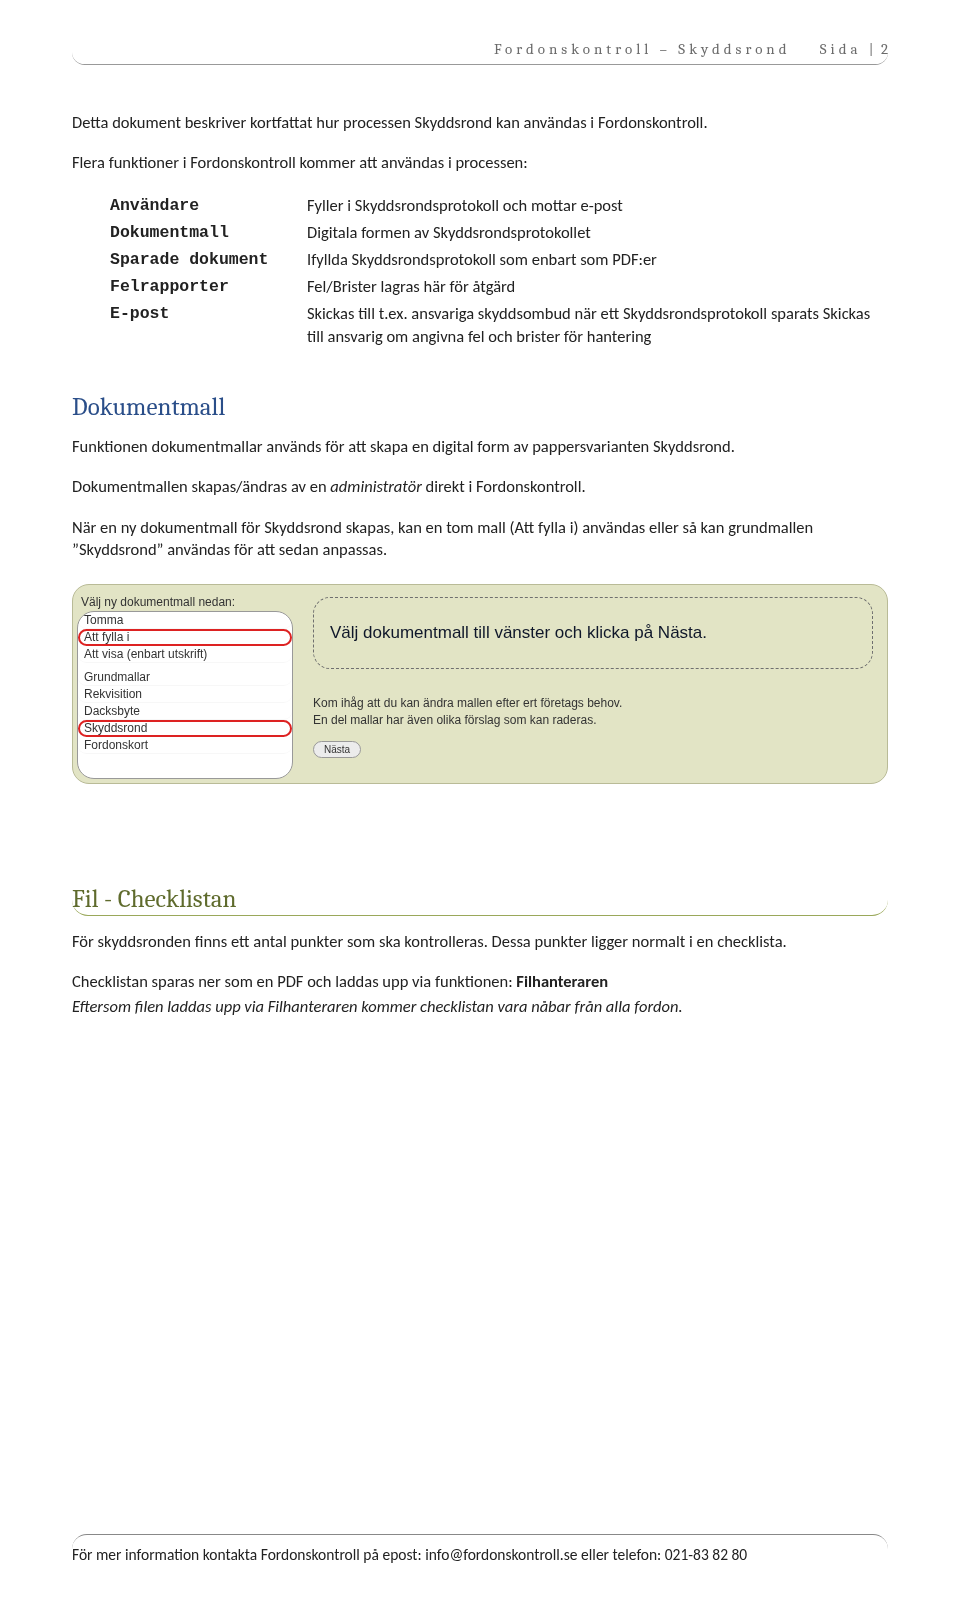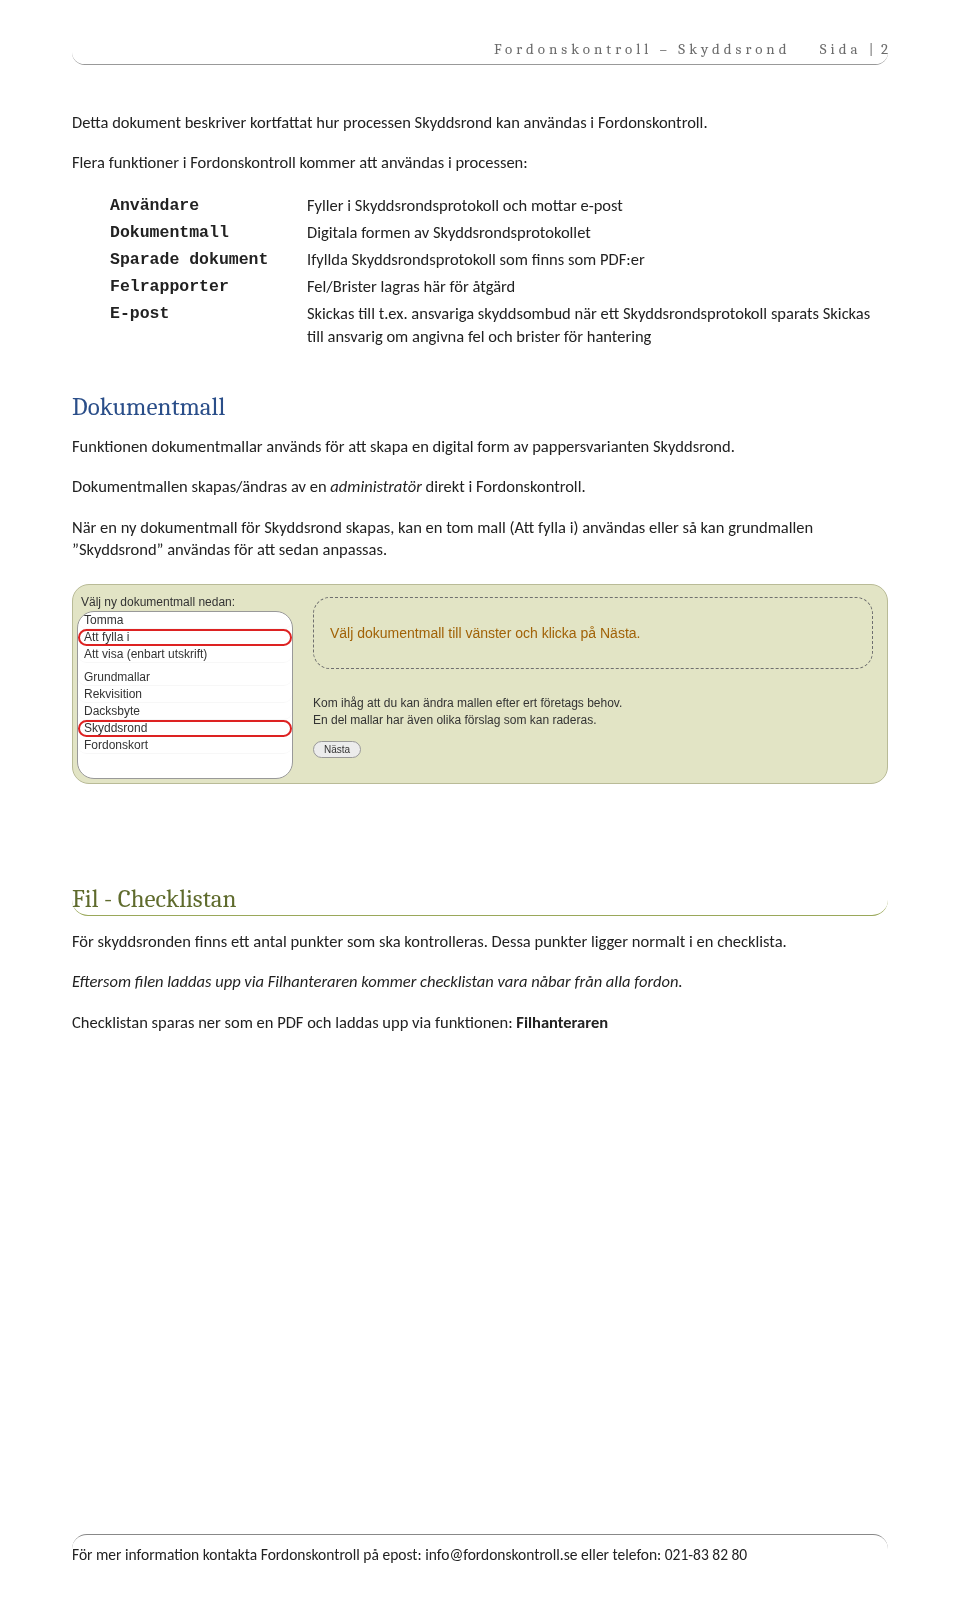--- a/index.html
+++ b/index.html
@@ -166,7 +166,7 @@
         </tr>
     <tr>
           <td class="k">Sparade dokument</td>
-          <td class="v">Ifyllda Skyddsrondsprotokoll som finns som PDF:er</td>
+          <td class="v">Ifyllda Skyddsrondsprotokoll som enbart som PDF:er</td>
         </tr>
     <tr>
           <td class="k">Felrapporter</td>

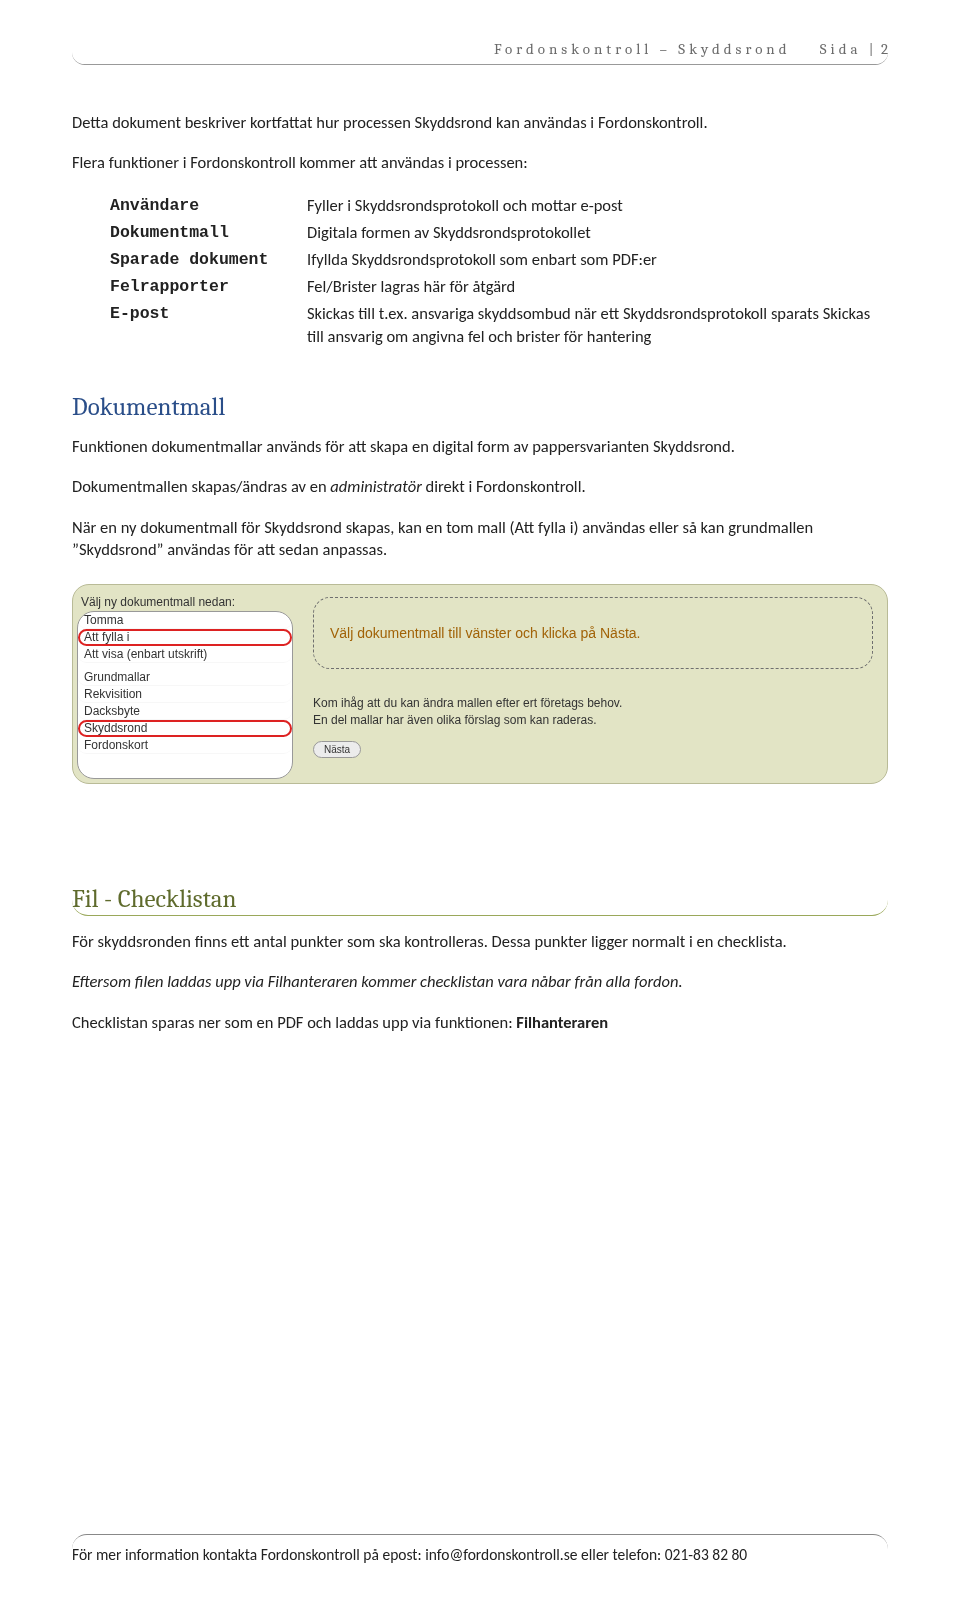--- a/index.html
+++ b/index.html
@@ -105,8 +105,8 @@
   .ss-dashed {
     border: 1px dashed #6f6f6f;
     padding: 20px 16px;
-    font-size: 14px;
-    color: #a16207;
+    font-size: 17px;
+    color: #0f172a;
     height: 72px;
     display: flex;
     align-items: center;

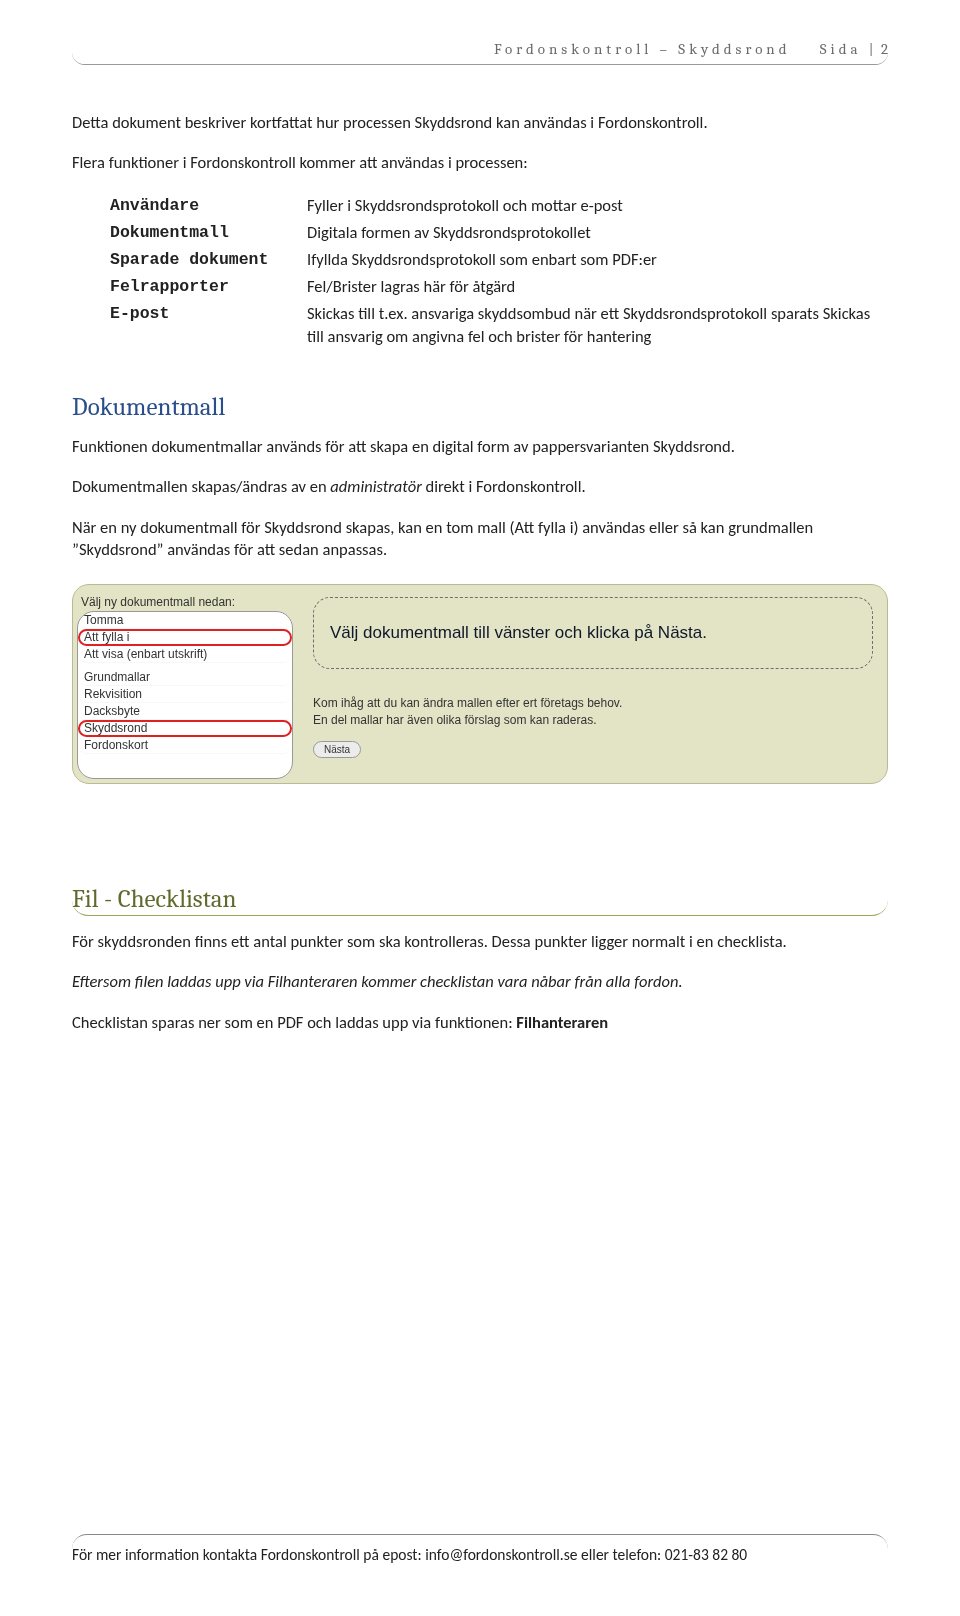--- a/index.html
+++ b/index.html
@@ -220,10 +220,10 @@
 
   <p class="para">För skyddsronden finns ett antal punkter som ska kontrolleras. Dessa punkter ligger normalt i en checklista.</p>
 
-  <p class="para italic">Eftersom filen laddas upp via Filhanteraren kommer checklistan vara nåbar från alla fordon.</p>
   <p class="para" style="margin-bottom:2px;">
     <span>Checklistan sparas ner som en PDF och laddas upp via funktionen: </span><span class="bold">Filhanteraren</span>
   </p>
+  <p class="para italic">Eftersom filen laddas upp via Filhanteraren kommer checklistan vara nåbar från alla fordon.</p>
 
   <div class="footer">
     <span>För mer information kontakta Fordonskontroll på epost: info@fordonskontroll.se eller telefon: 021-83 82 80</span>

